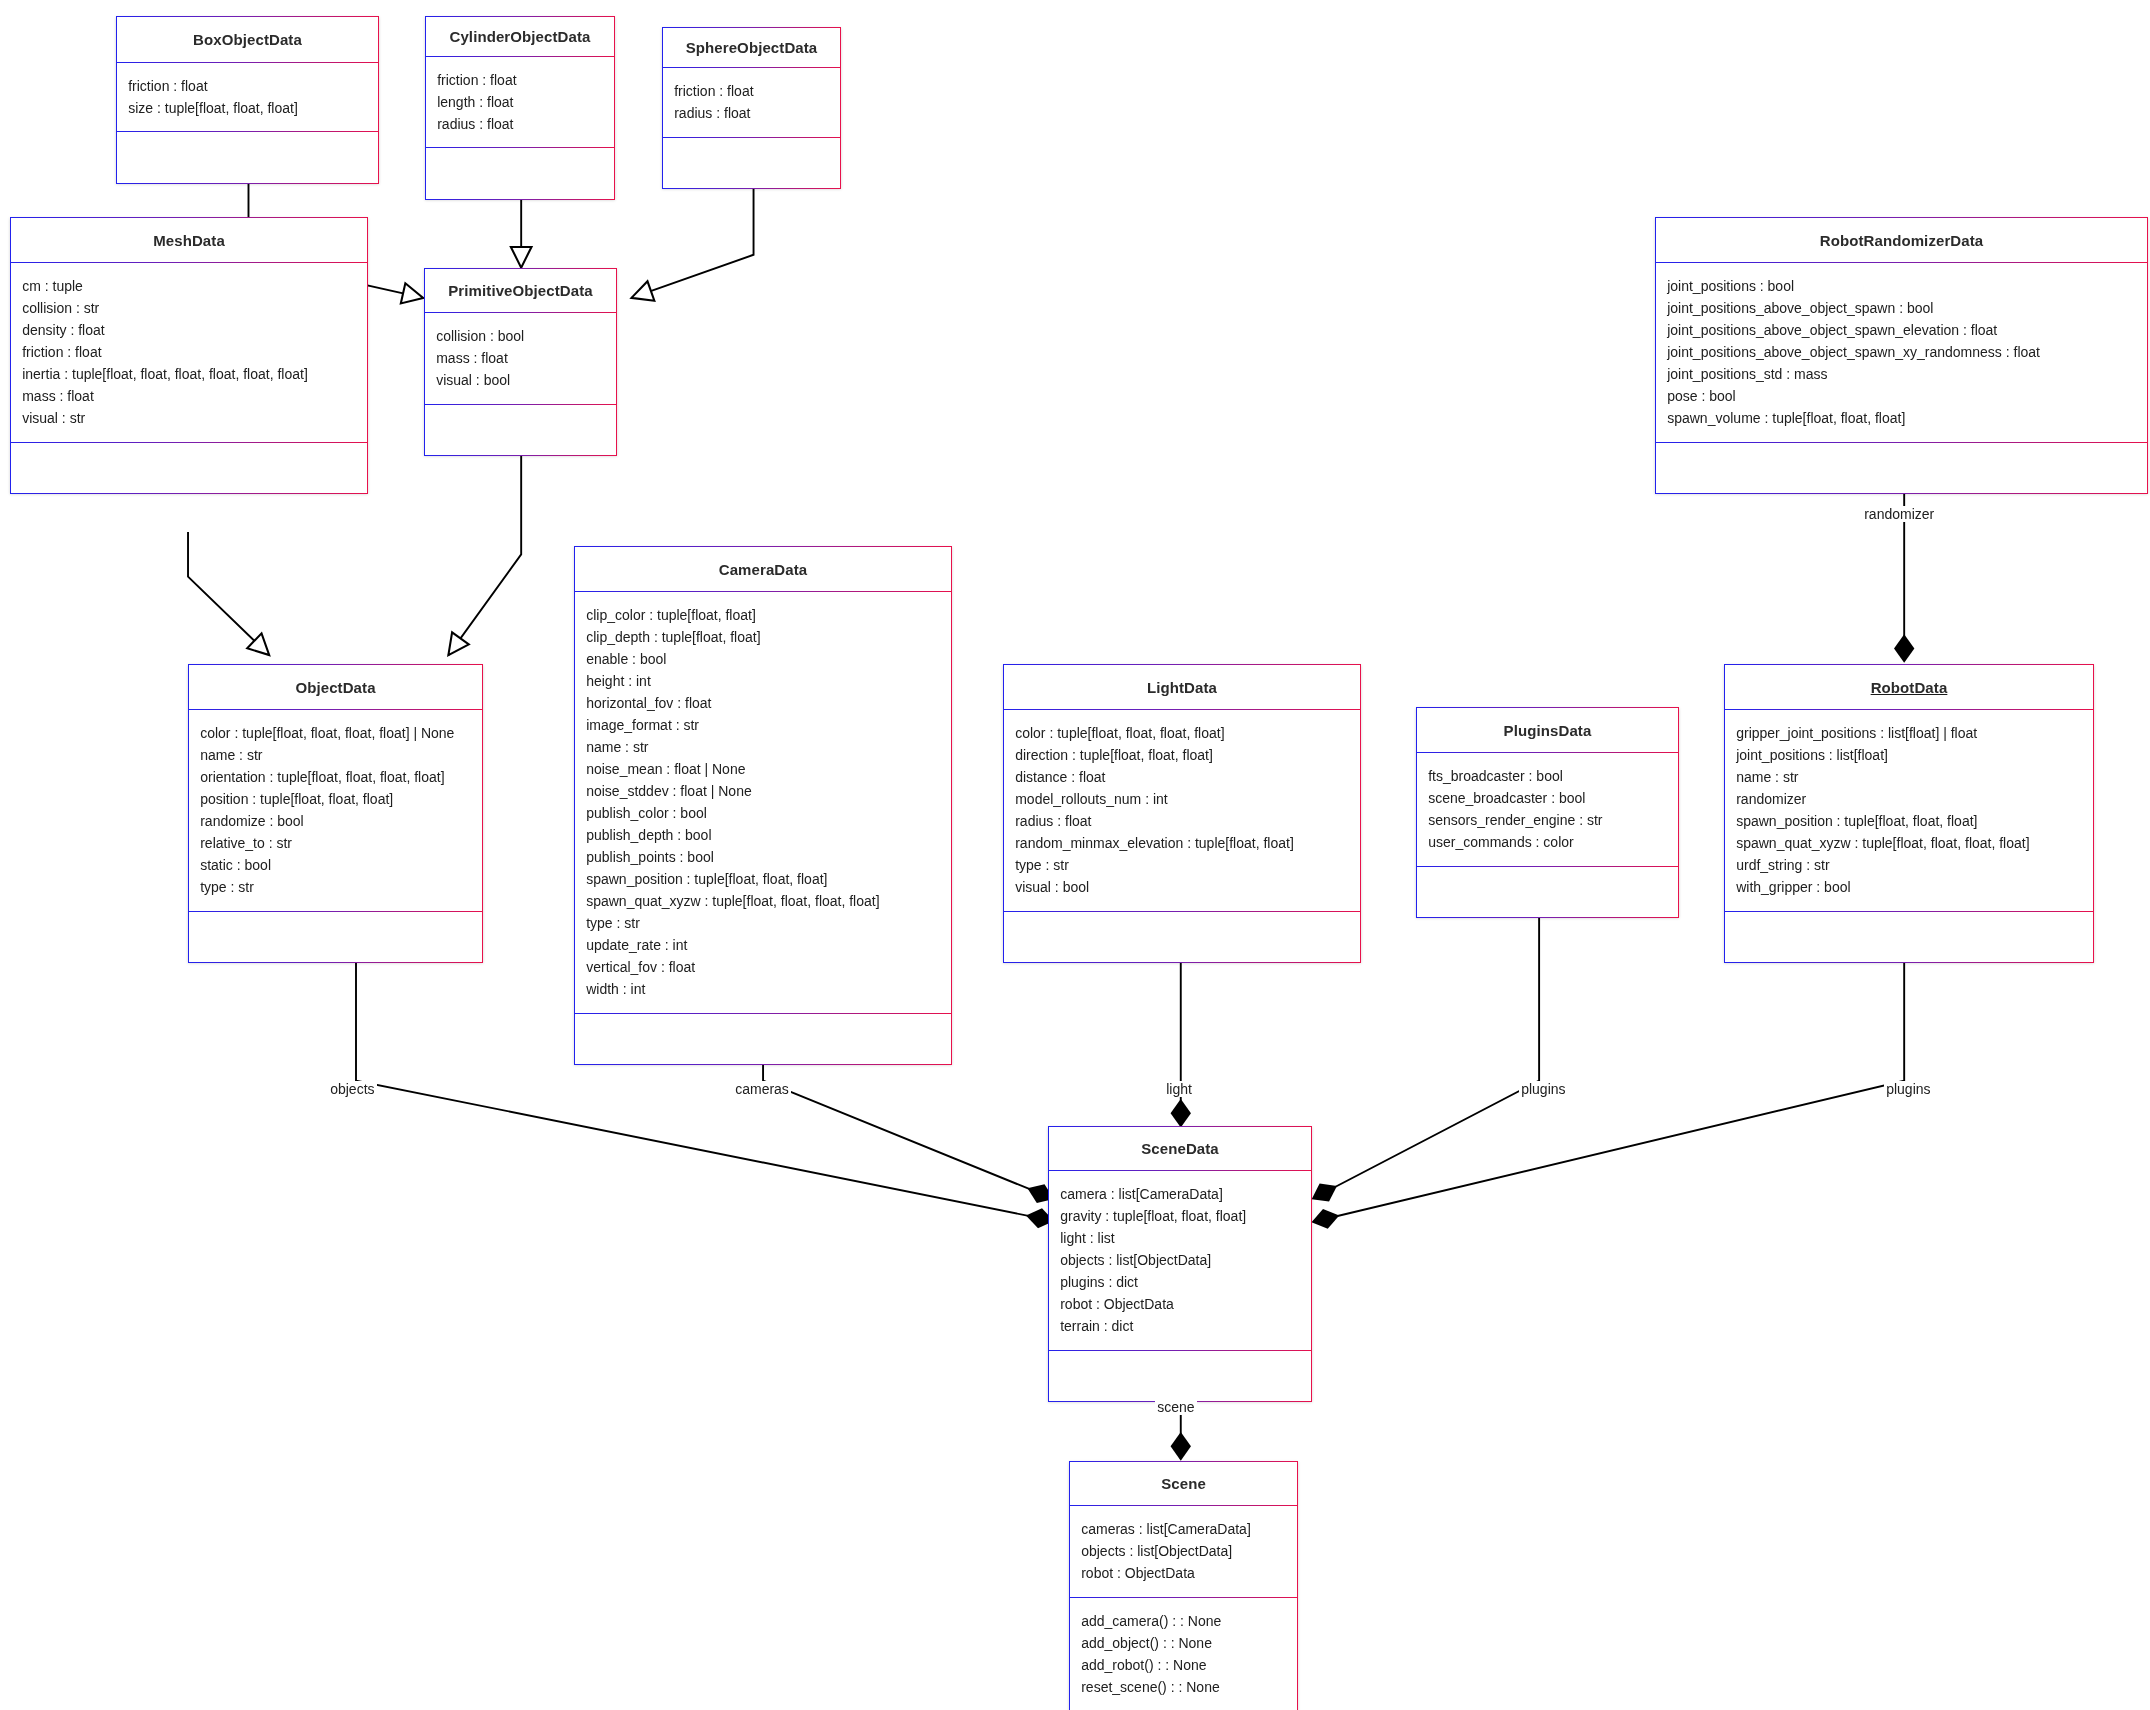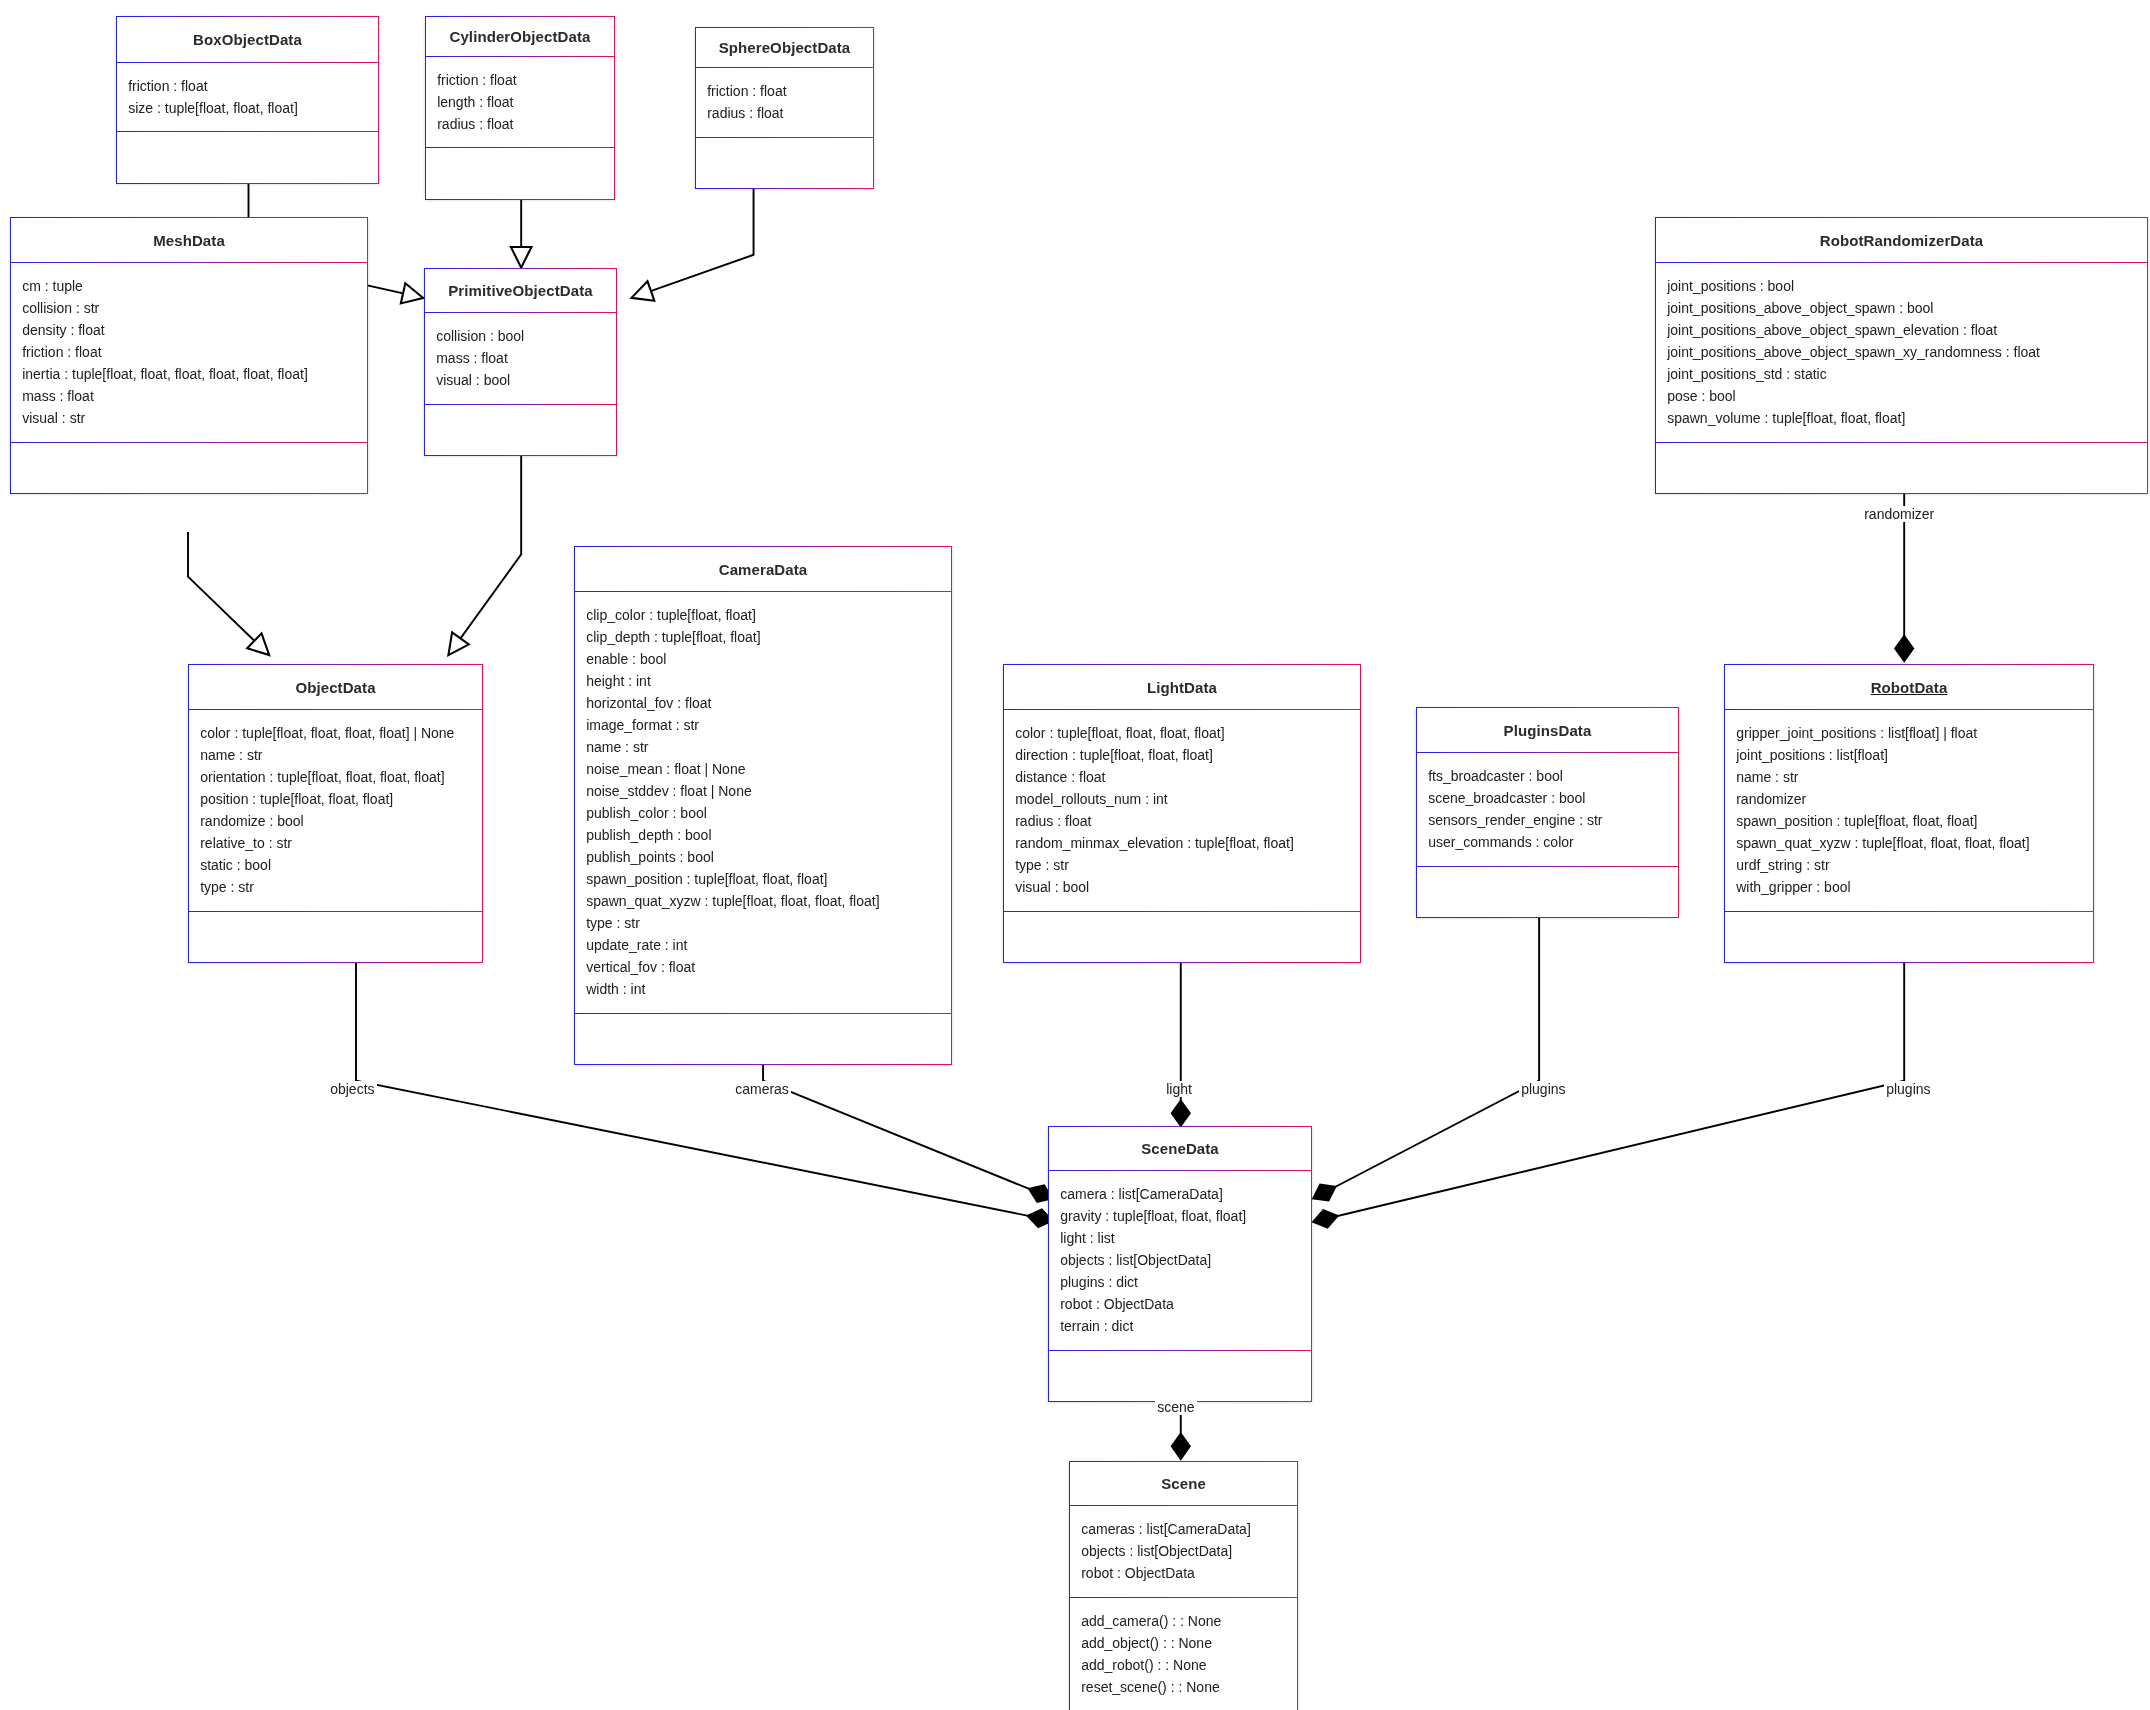--- a/index.html
+++ b/index.html
@@ -162,7 +162,7 @@
     </div>
   </div>
 
-  <div class="uml-class" style="left:662px; top:27px; width:179px;margin-left:33px;">
+  <div class="uml-class" style="left:662px; top:27px; width:179px;">
     <div class="uml-title-row" style="height:40px;">
       <span class="uml-title">SphereObjectData</span>
     </div>

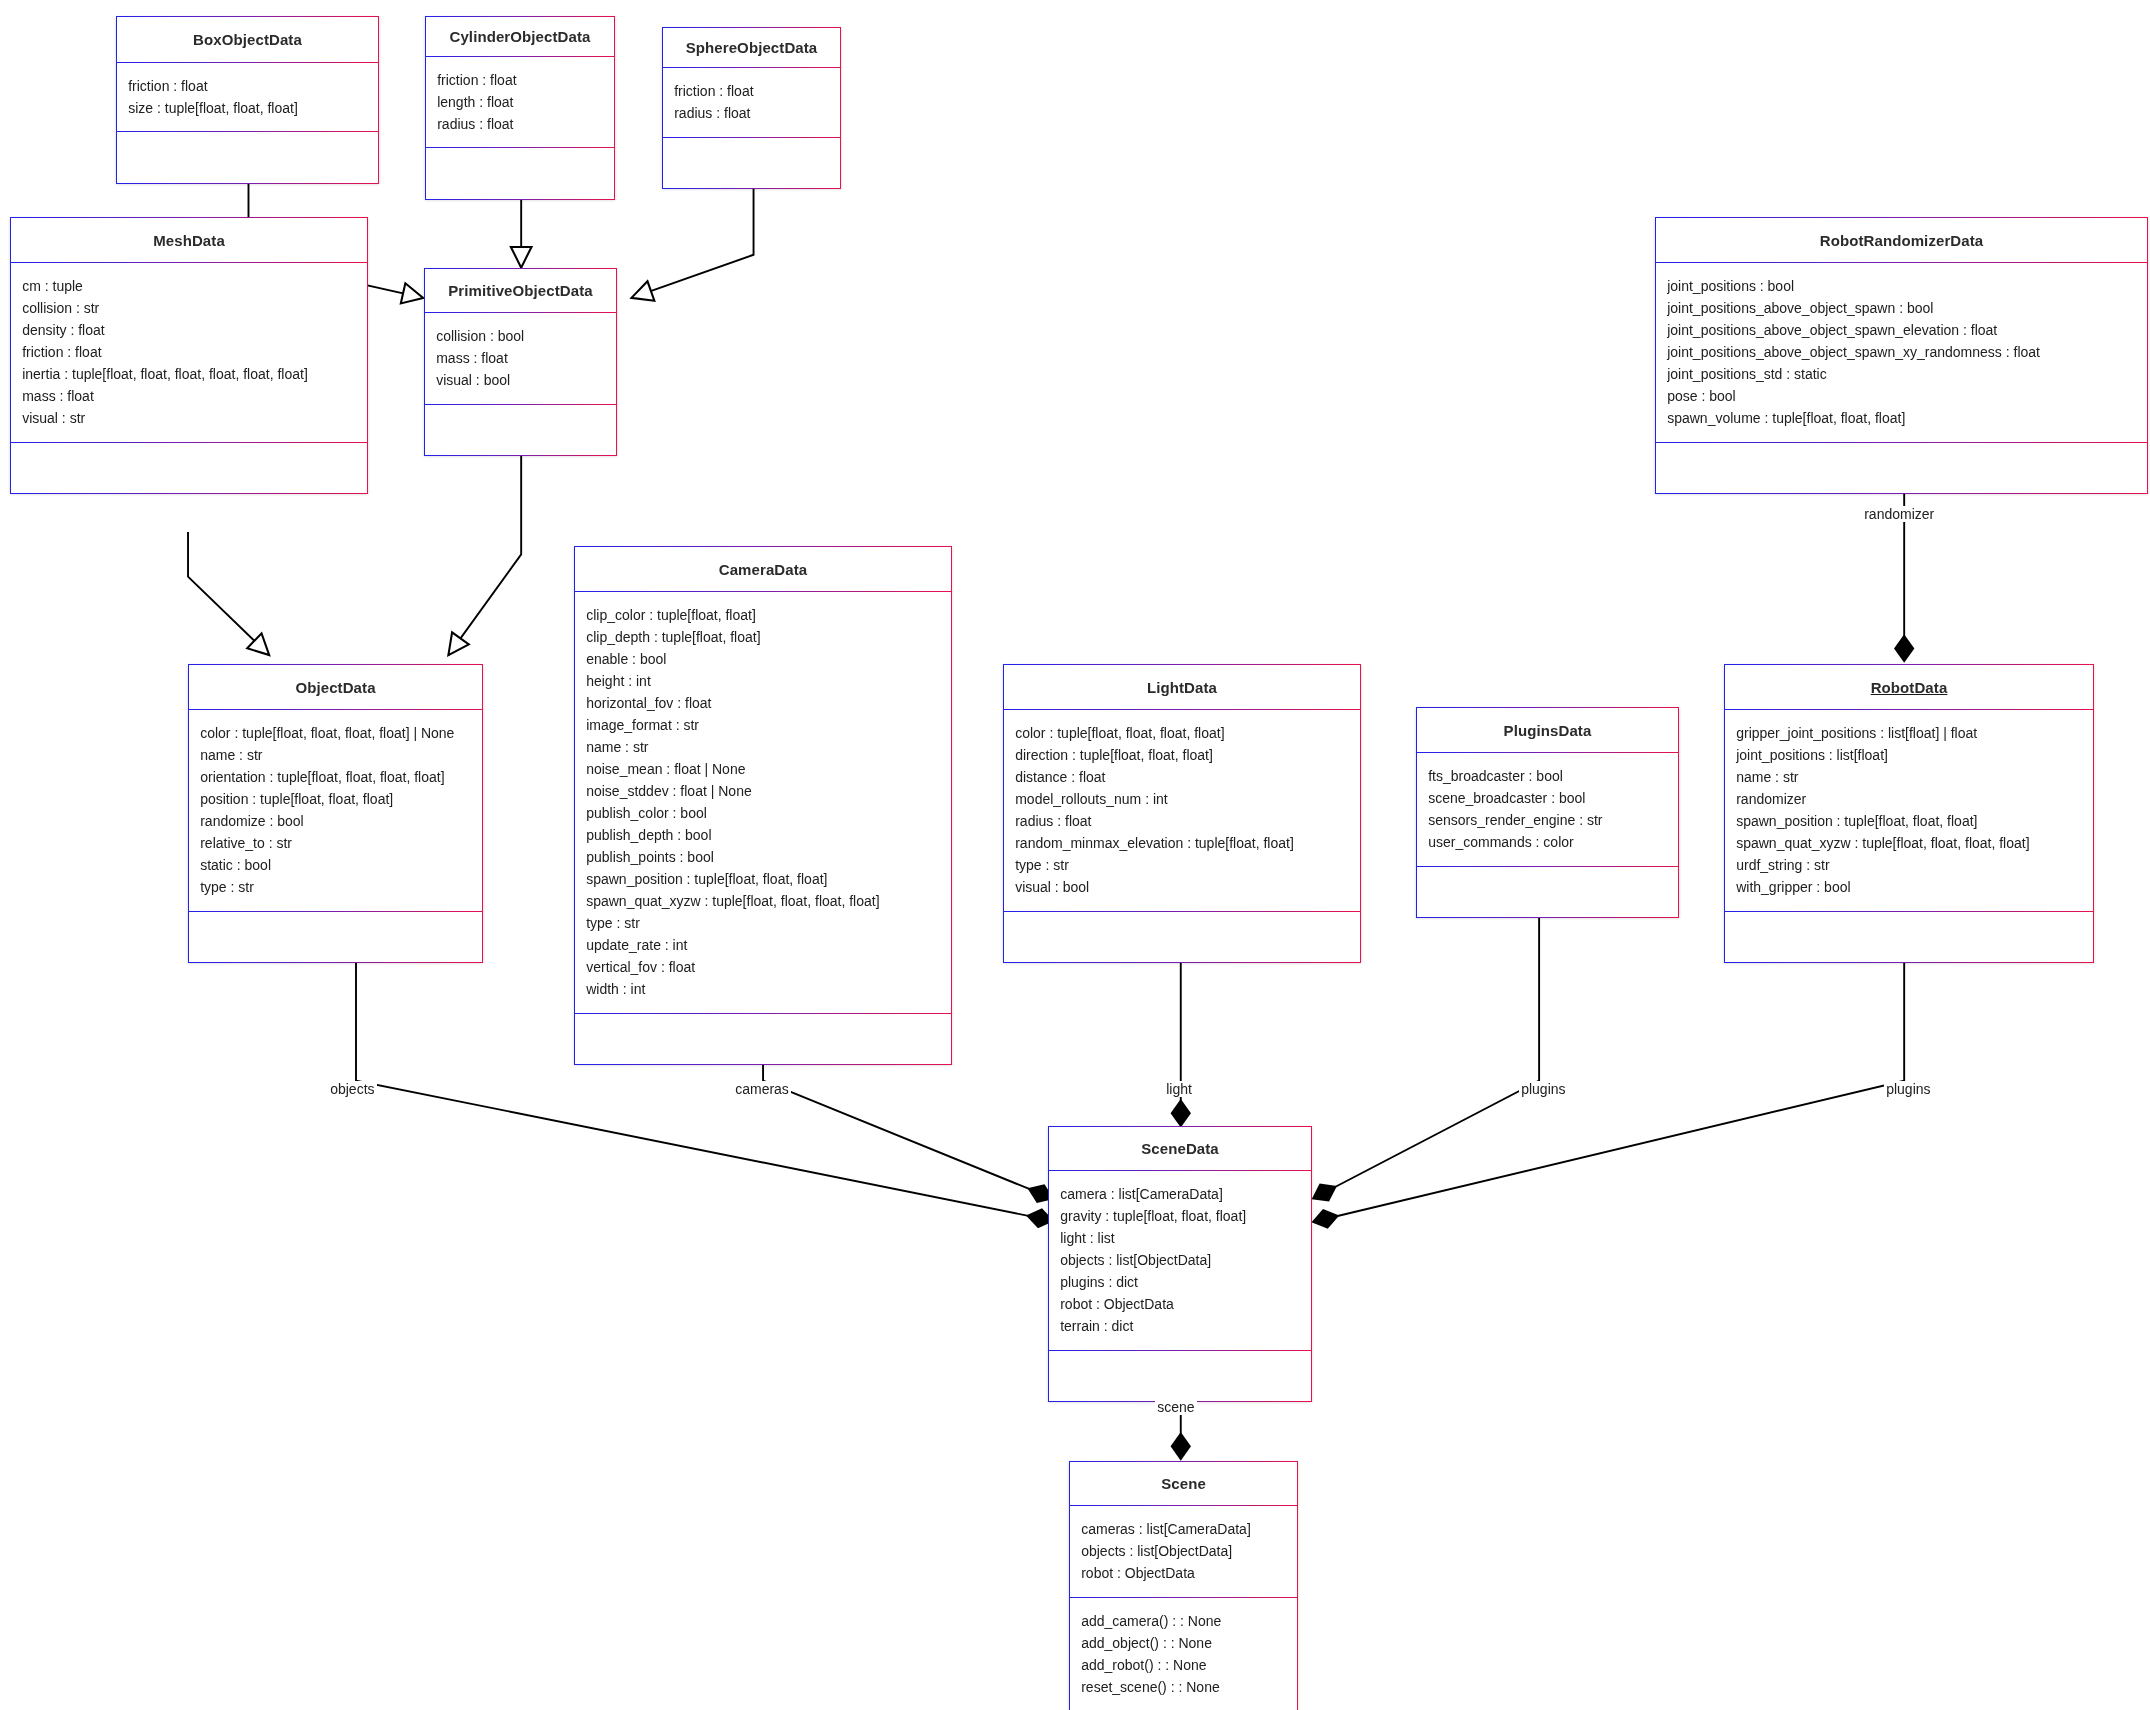--- a/index.html
+++ b/index.html
@@ -216,7 +216,7 @@
       <div class="uml-row">joint_positions_above_object_spawn : bool</div>
       <div class="uml-row">joint_positions_above_object_spawn_elevation : float</div>
       <div class="uml-row">joint_positions_above_object_spawn_xy_randomness : float</div>
-      <div class="uml-row">joint_positions_std : static</div>
+      <div class="uml-row">joint_positions_std : mass</div>
       <div class="uml-row">pose : bool</div>
       <div class="uml-row">spawn_volume : tuple[float, float, float]</div>
     </div>

